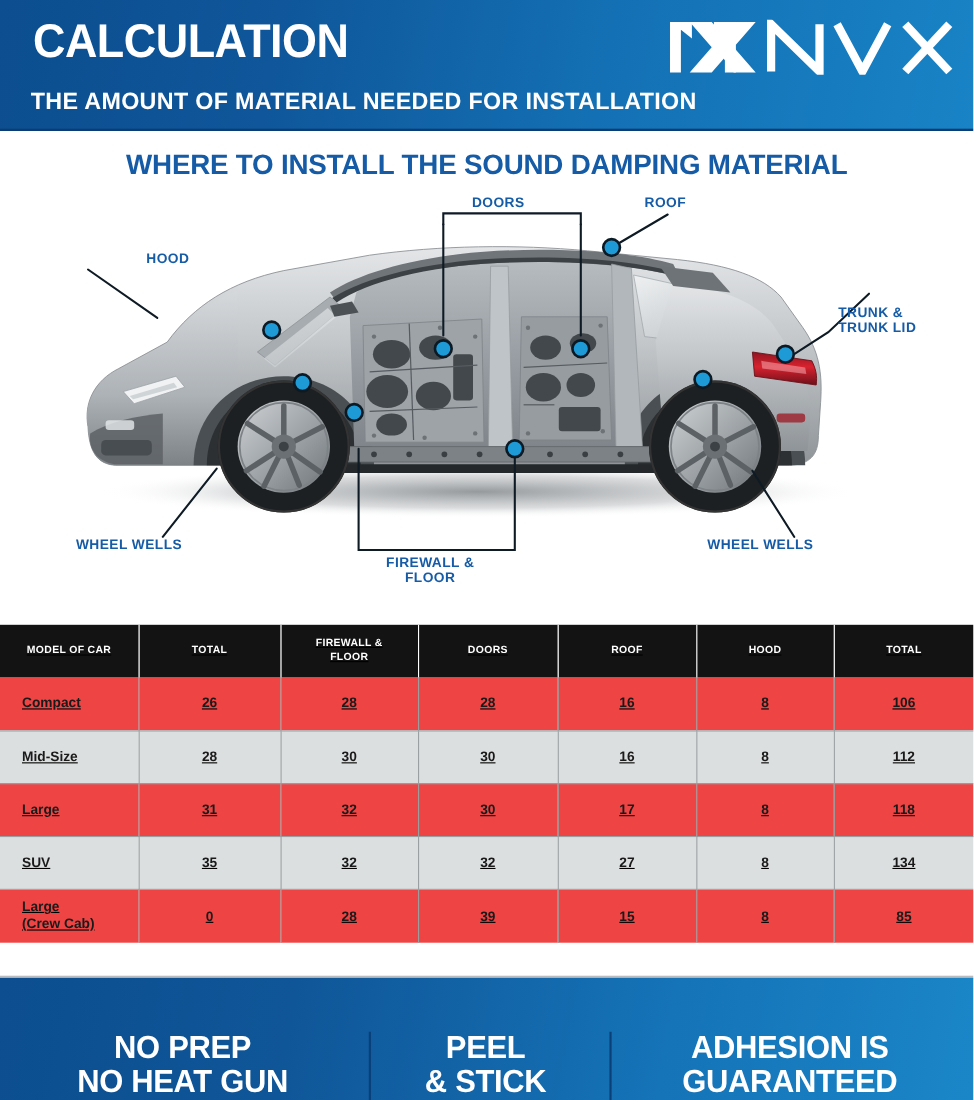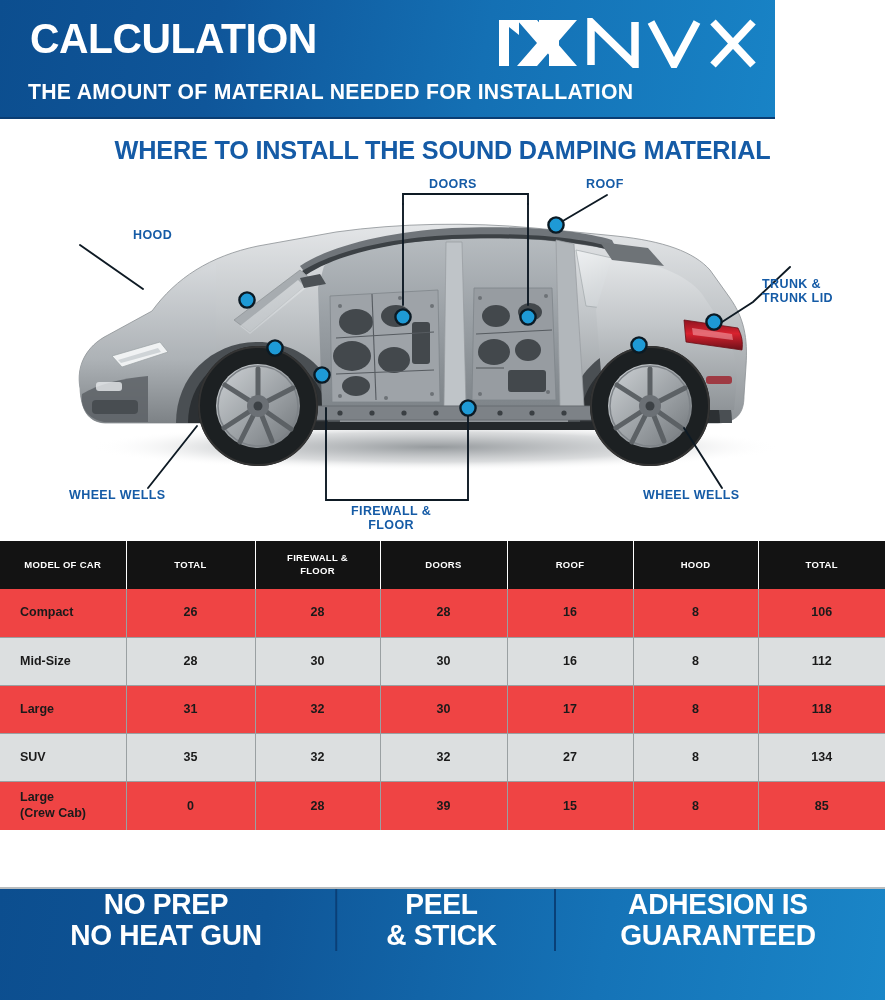--- a/index.html
+++ b/index.html
@@ -12,7 +12,7 @@
 
   
   .header {
-    position:absolute; left:0; top:0; width:775px; height:119px;
+    position:absolute; left:0; top:0; width:885px; height:119px;
     background:linear-gradient(100deg,#0c4e8f 0%,#0f569a 28%,#1470b4 62%,#1883c6 100%);
     overflow:hidden;
   }

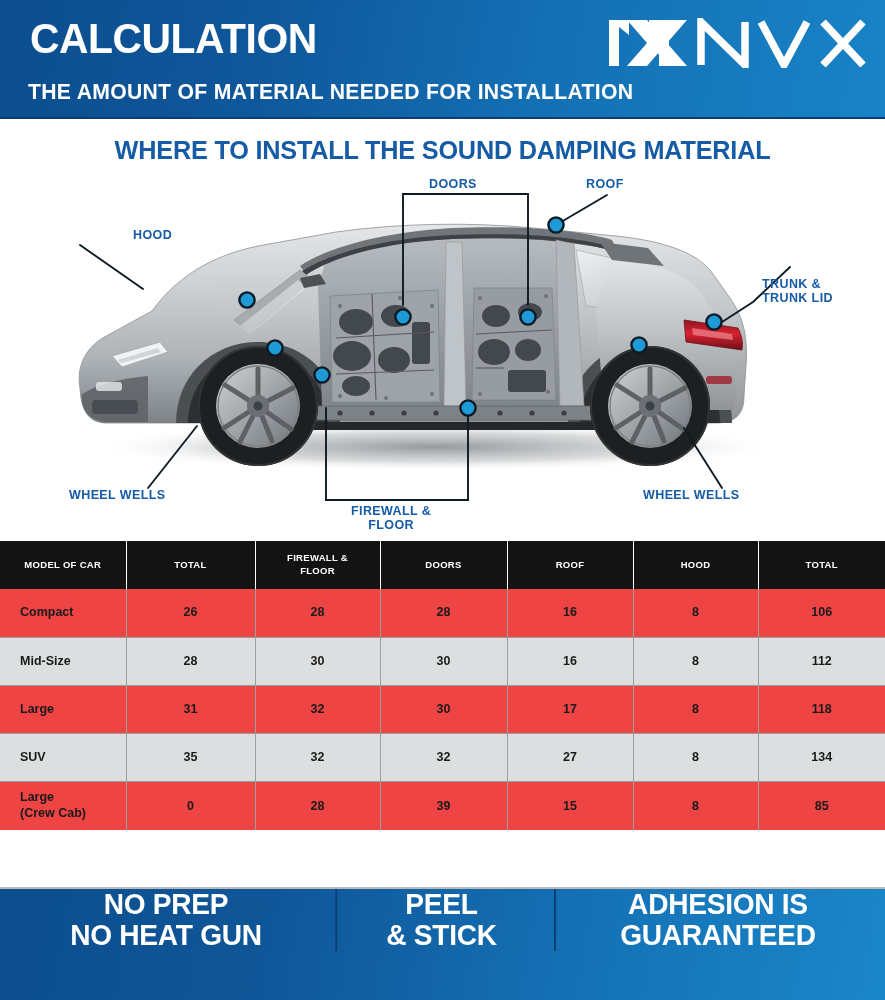--- a/index.html
+++ b/index.html
@@ -65,7 +65,7 @@
 
   
   .tablewrap {
-    position:absolute; left:0; top:541px; width:885px;
+    position:absolute; left:0; top:568px; width:885px;text-decoration:underline;
   }
   table.mt {
     width:885px; border-collapse:collapse; table-layout:fixed;

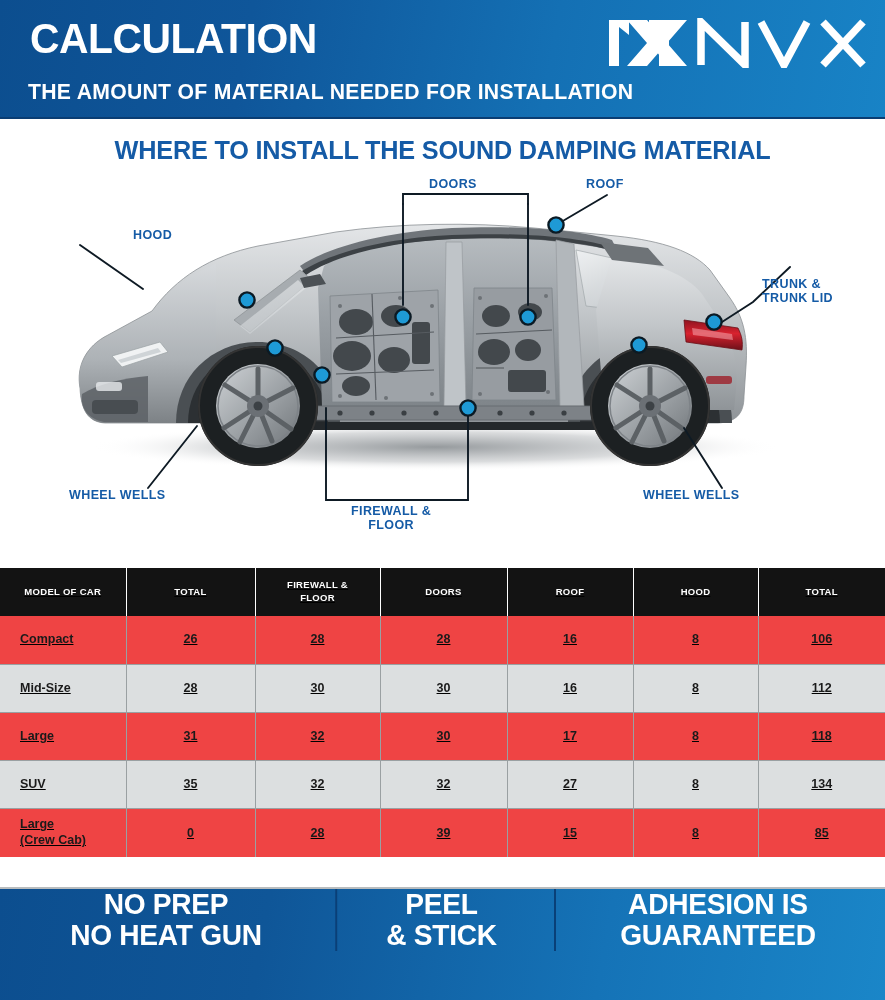--- a/index.html
+++ b/index.html
@@ -95,7 +95,7 @@
   .footer {
     position:absolute; left:0; top:889px; width:885px; height:111px;
     background:linear-gradient(100deg,#0c4e8f 0%,#0f5698 30%,#1573b7 68%,#1a86c8 100%);
-    display:flex; align-items:flex-start;
+    display:flex; align-items:flex-end;
   }
   .fcell {
     display:flex; align-items:center; justify-content:center;

